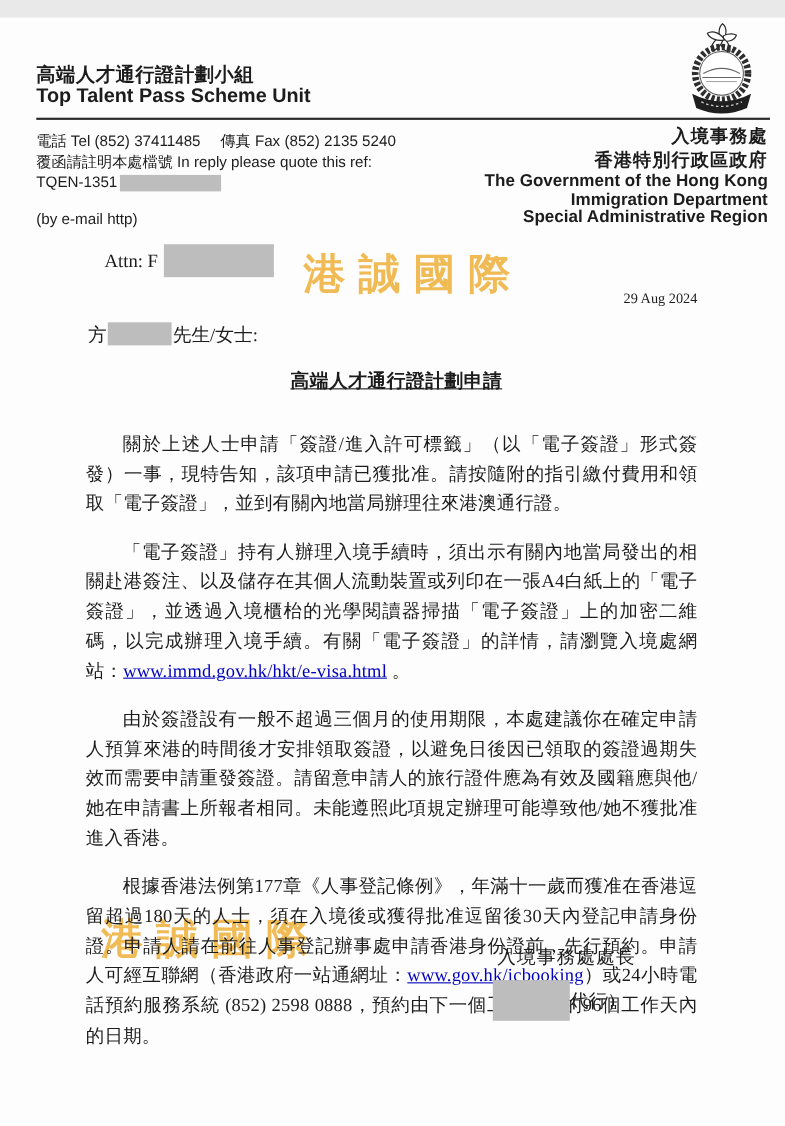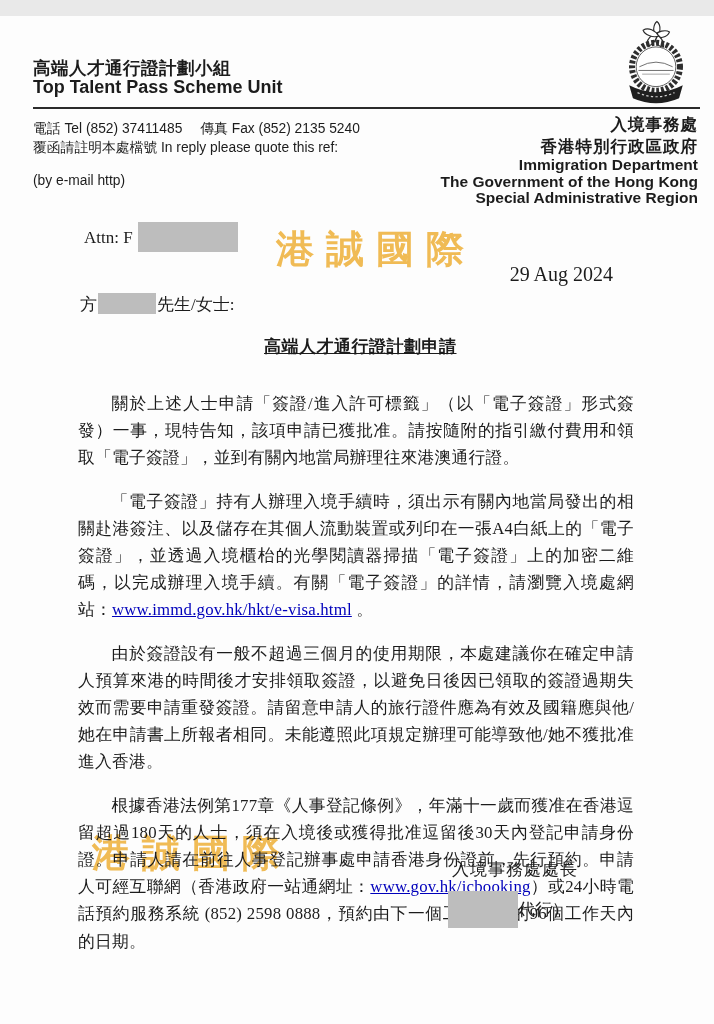--- a/index.html
+++ b/index.html
@@ -106,6 +106,9 @@
       <span>電話 Tel (852) 37411485</span><span class="gap"></span><span>傳真 Fax (852) 2135 5240</span>
     </div>
     <div class="row">覆函請註明本處檔號 In reply please quote this ref:</div>
+    <div class="row">
+      <span>TQEN-1351</span><span class="redact" style="width:92px;height:15px;margin-left:2px;"></span>
+    </div>
     <div class="email-only">(by e-mail http)</div>
   </div>
 

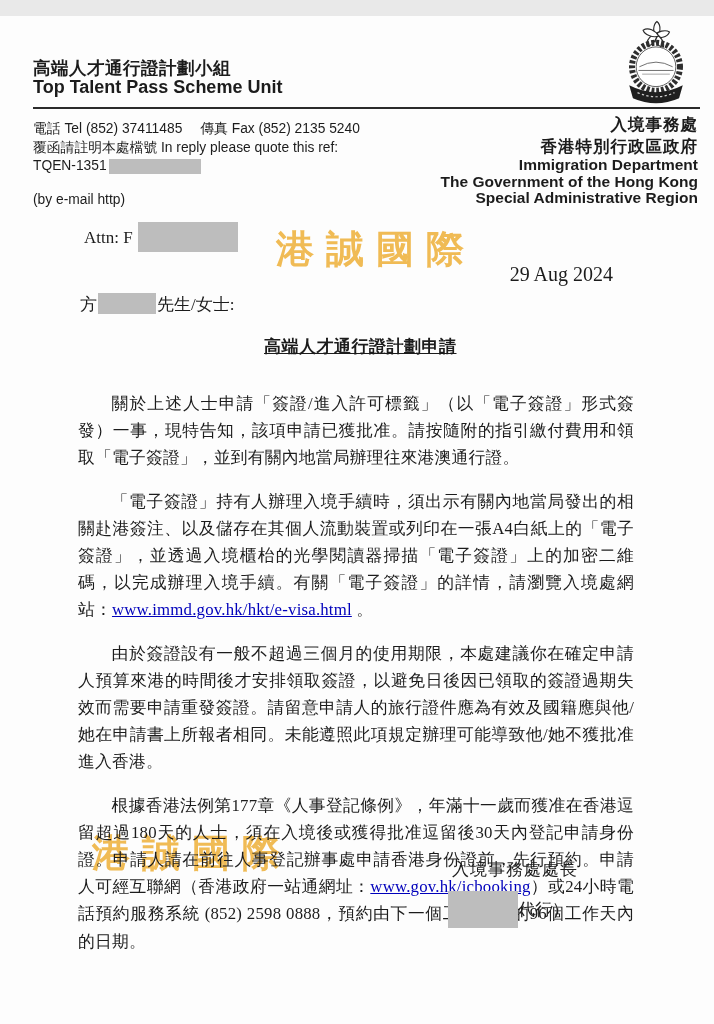--- a/index.html
+++ b/index.html
@@ -96,8 +96,8 @@
   <div class="gov-block">
     <div class="gov-zh">入境事務處</div>
     <div class="gov-zh">香港特別行政區政府</div>
+    <div class="gov-en">The Government of the Hong Kong</div>
     <div class="gov-en">Immigration Department</div>
-    <div class="gov-en">The Government of the Hong Kong</div>
     <div class="gov-en">Special Administrative Region</div>
   </div>
 

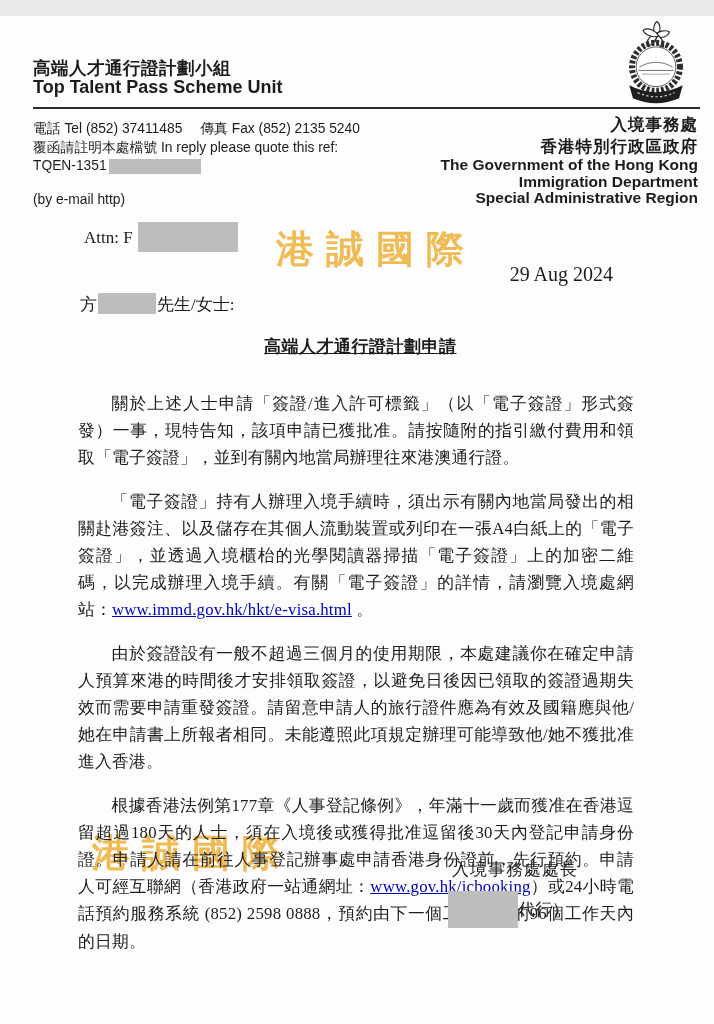--- a/index.html
+++ b/index.html
@@ -32,7 +32,7 @@
 
   .redact { display:inline-block; background:#BDBDBD; vertical-align:middle; }
 
-  .attn { position:absolute; left:84px; top:206px; font-size:17px; }
+  .attn { position:absolute; left:95px; top:206px; font-size:17px; }
   .attn .redact { width:100px; height:30px; margin-left:5px; vertical-align:-9px; }
 
   .watermark { position:absolute; color:#F0BB55;

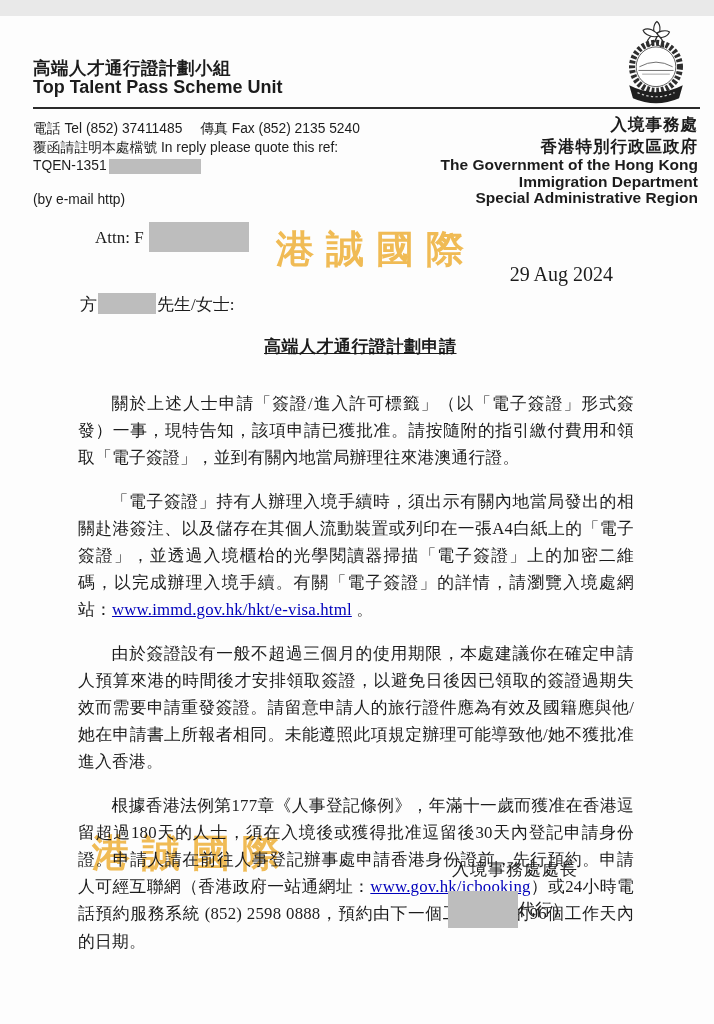--- a/index.html
+++ b/index.html
@@ -41,7 +41,7 @@
   .wm1 { left:276px; top:208px; }
   .wm2 { left:92px; top:812px; }
 
-  .date { position:absolute; right:101px; top:247px; font-size:20px; }
+  .date { position:absolute; right:80px; top:247px; font-size:13px; }
 
   .salutation { position:absolute; left:80px; top:277px; font-size:17px; }
   .salutation .redact { width:58px; height:21px; vertical-align:-4px; margin:0 1px; }

